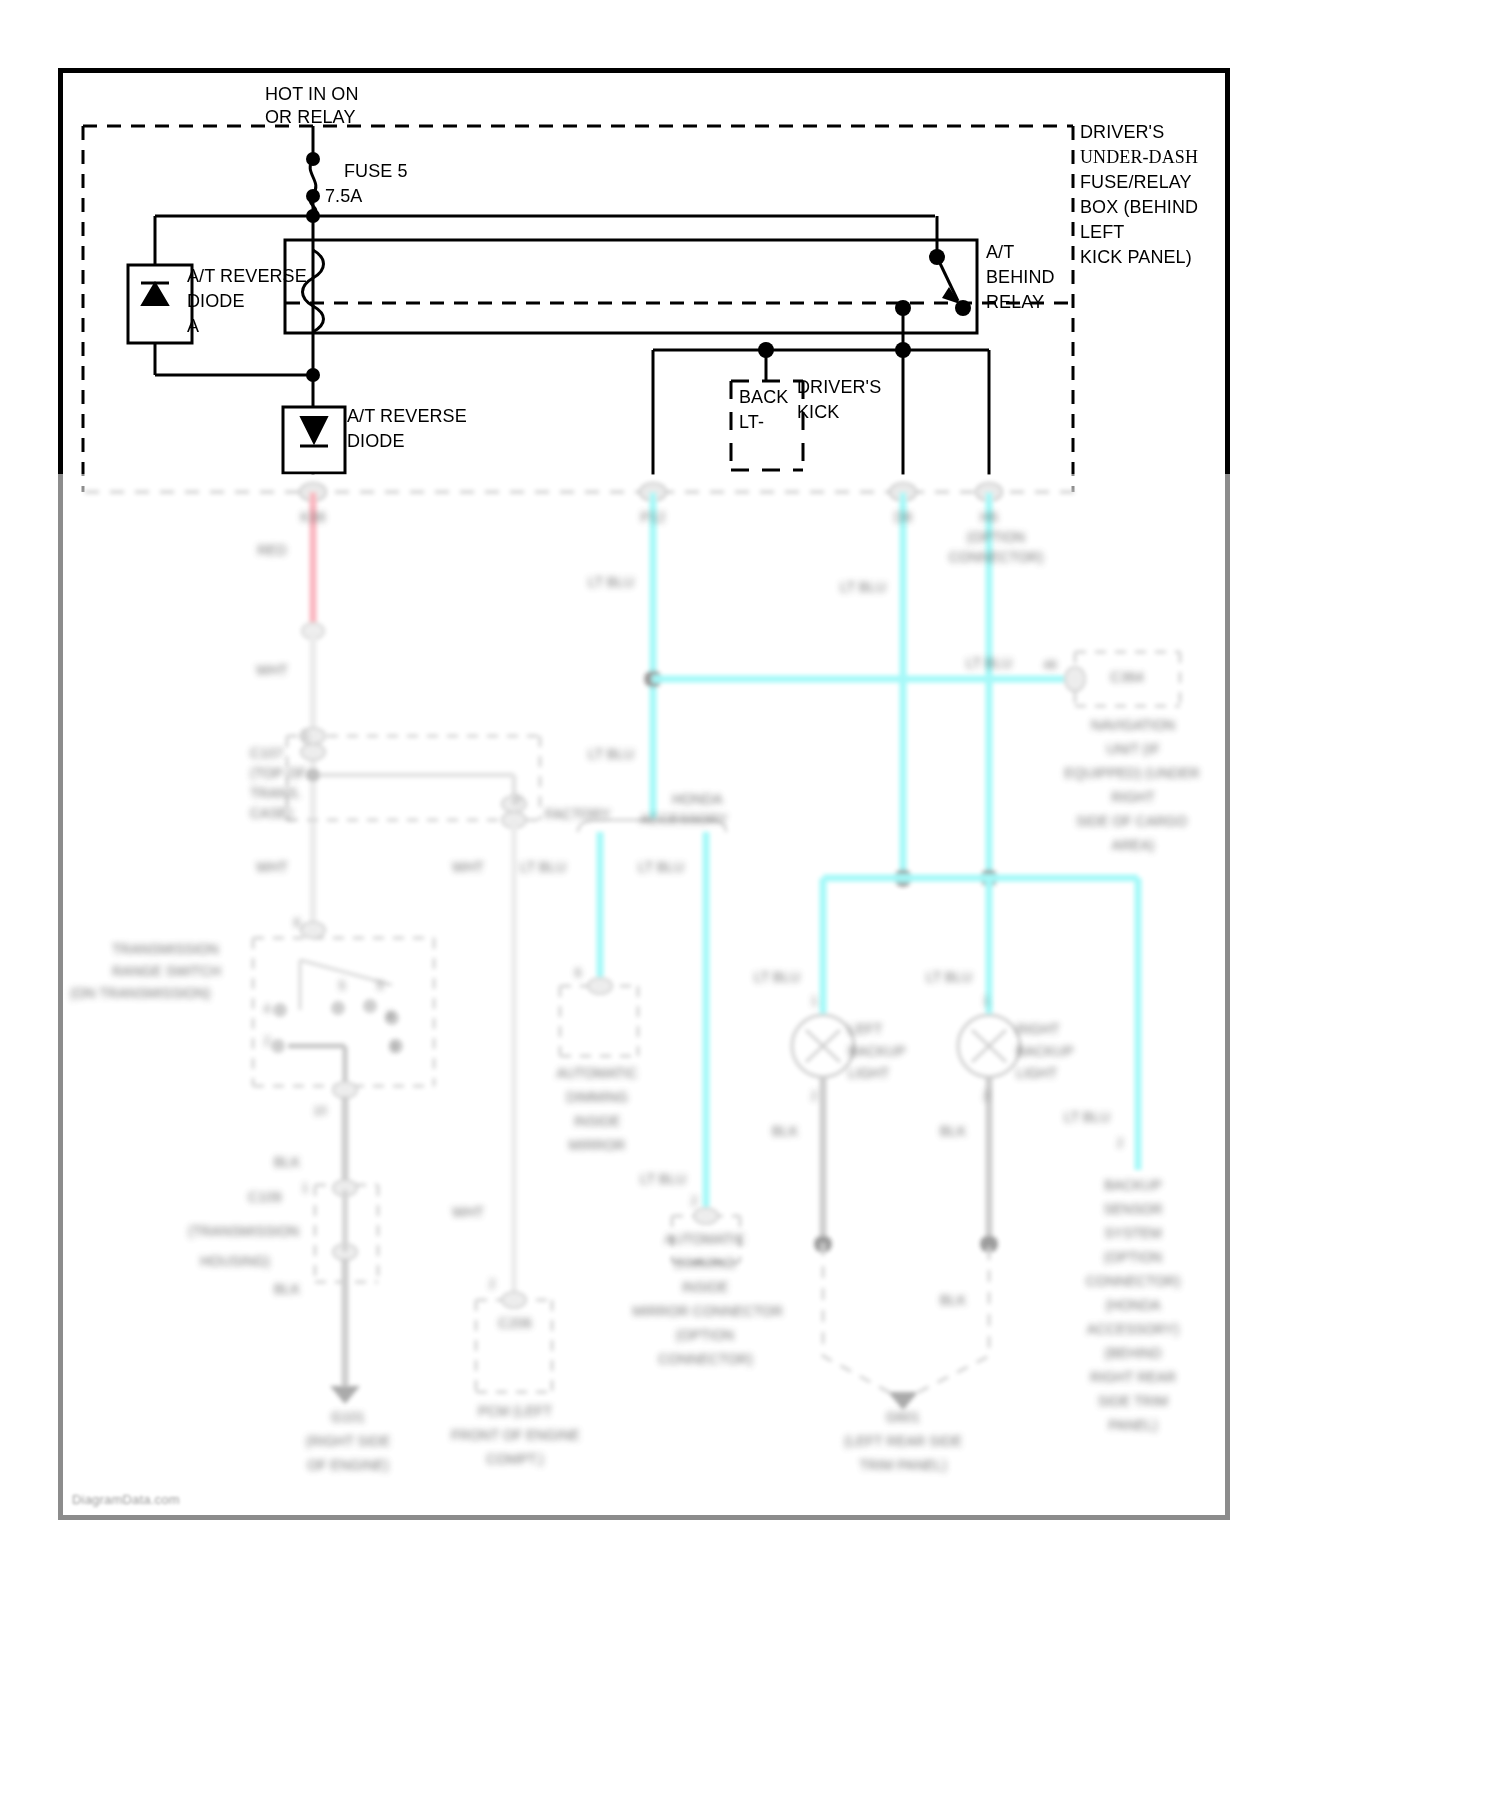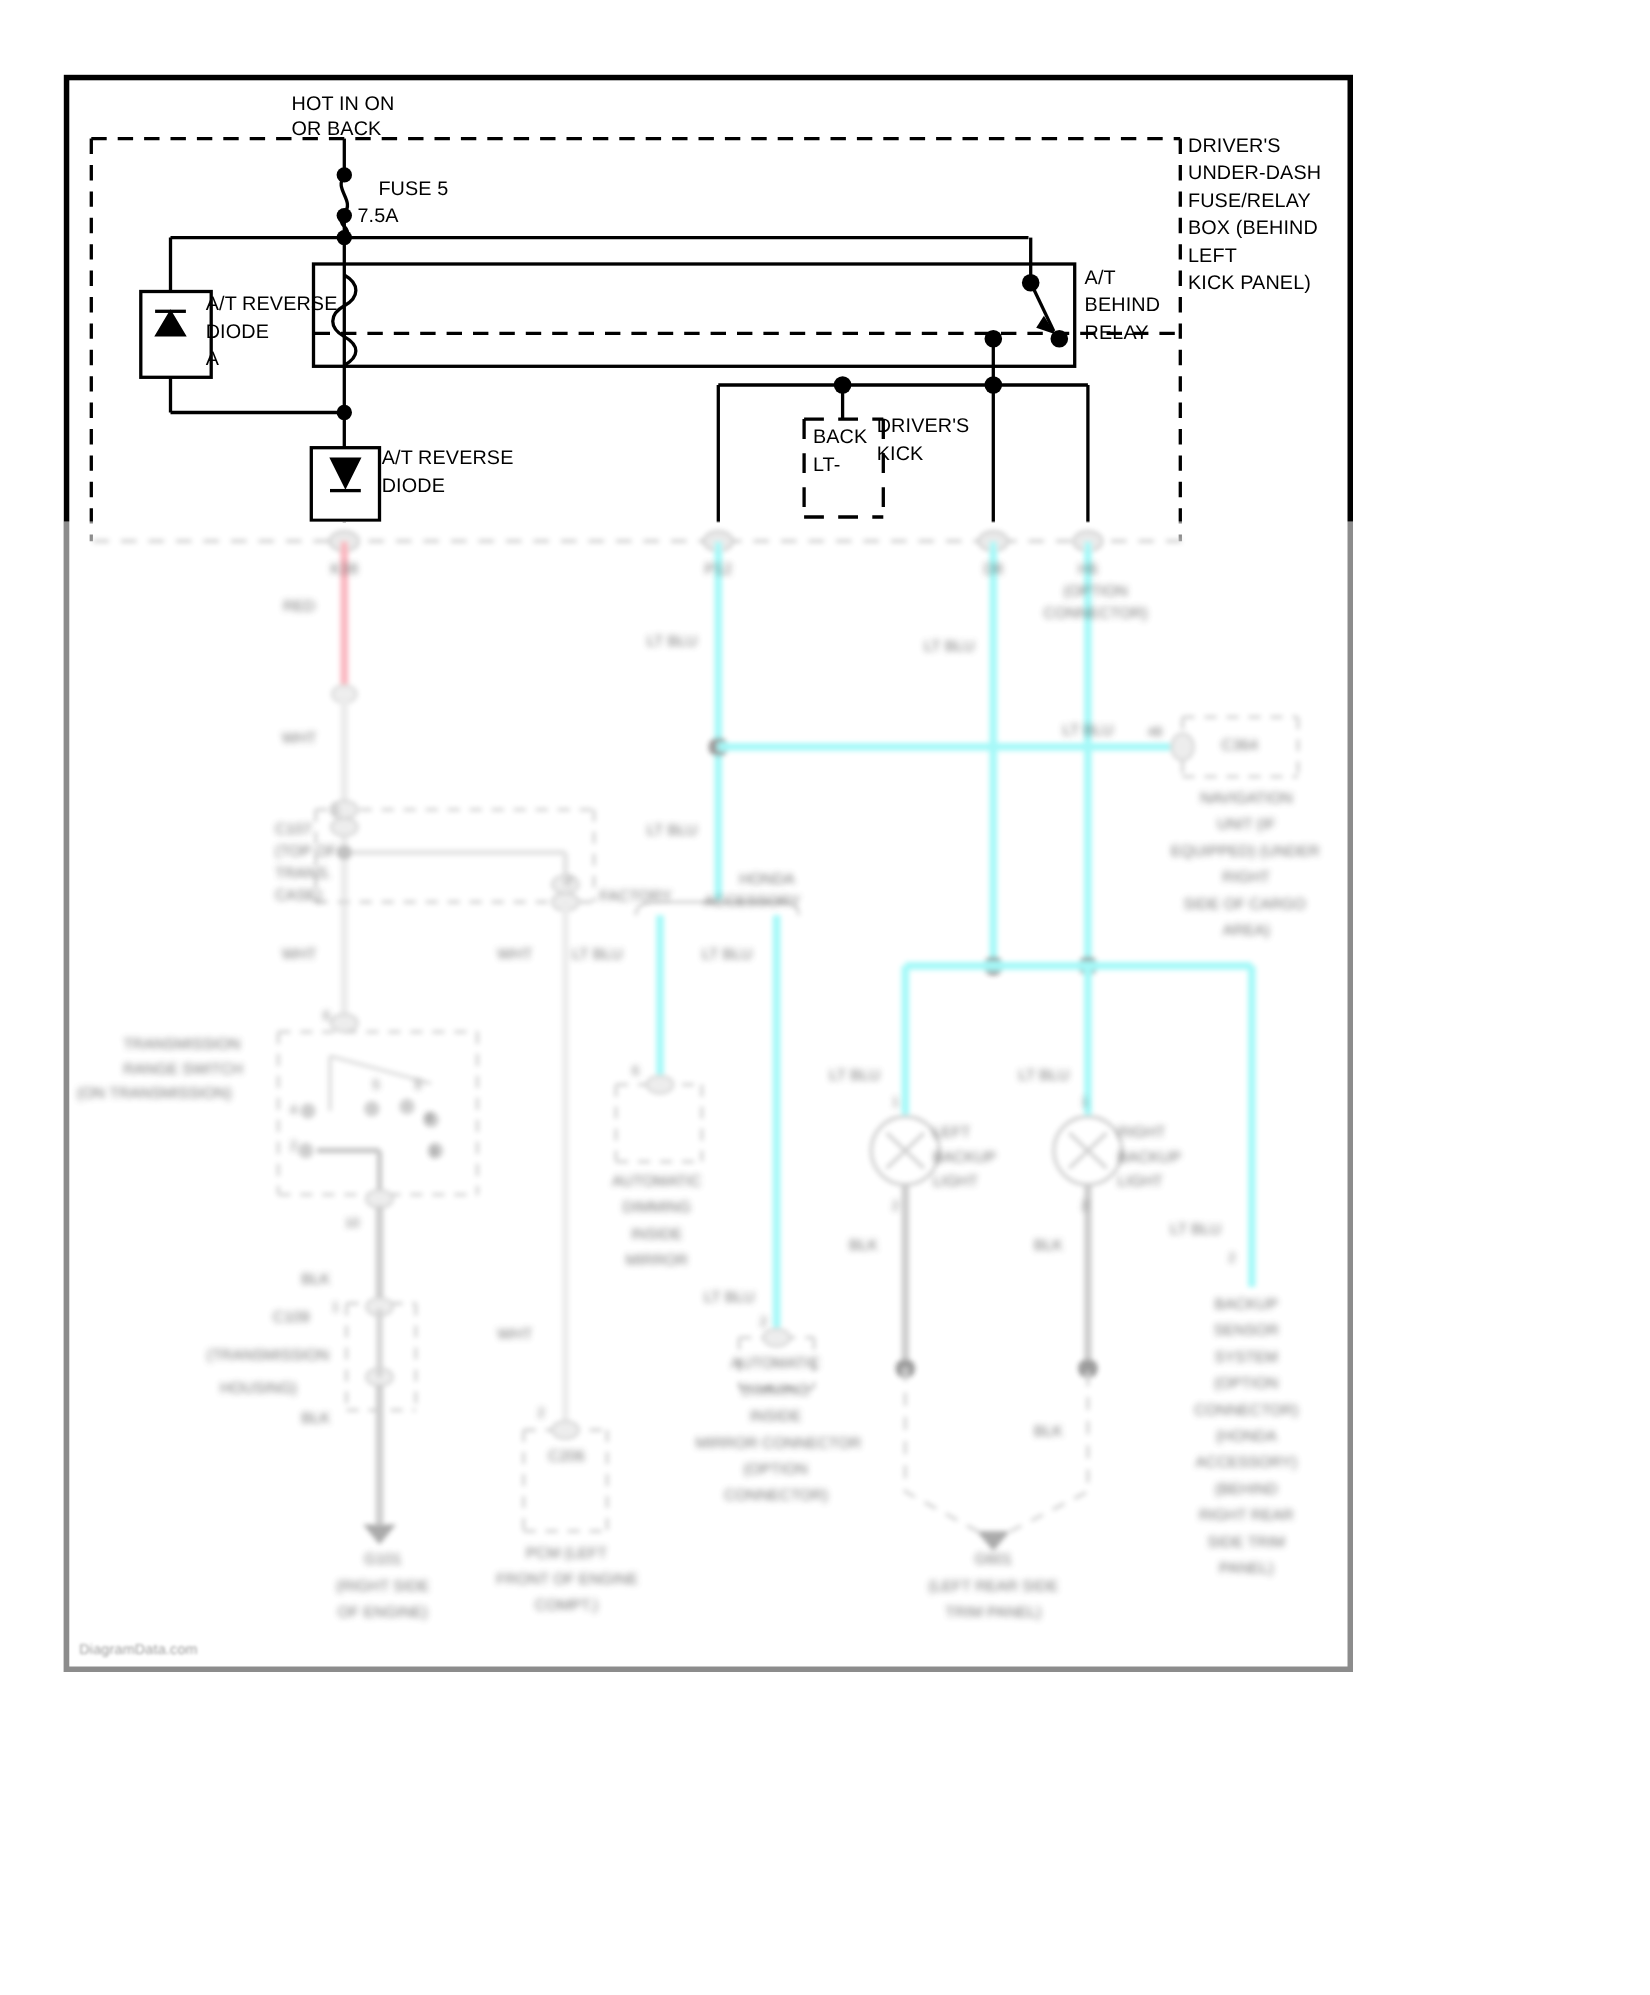--- a/index.html
+++ b/index.html
@@ -303,7 +303,7 @@
   <div class="veil"></div>
 
   <div class="txt" style="left:265px; top:82px;">HOT IN ON</div>
-  <div class="txt" style="left:265px; top:105px;">OR BACK</div>
+  <div class="txt" style="left:265px; top:105px;">OR RELAY</div>
 
   <div class="txt" style="left:344px; top:159px;">FUSE 5</div>
   <div class="txt" style="left:325px; top:184px;">7.5A</div>

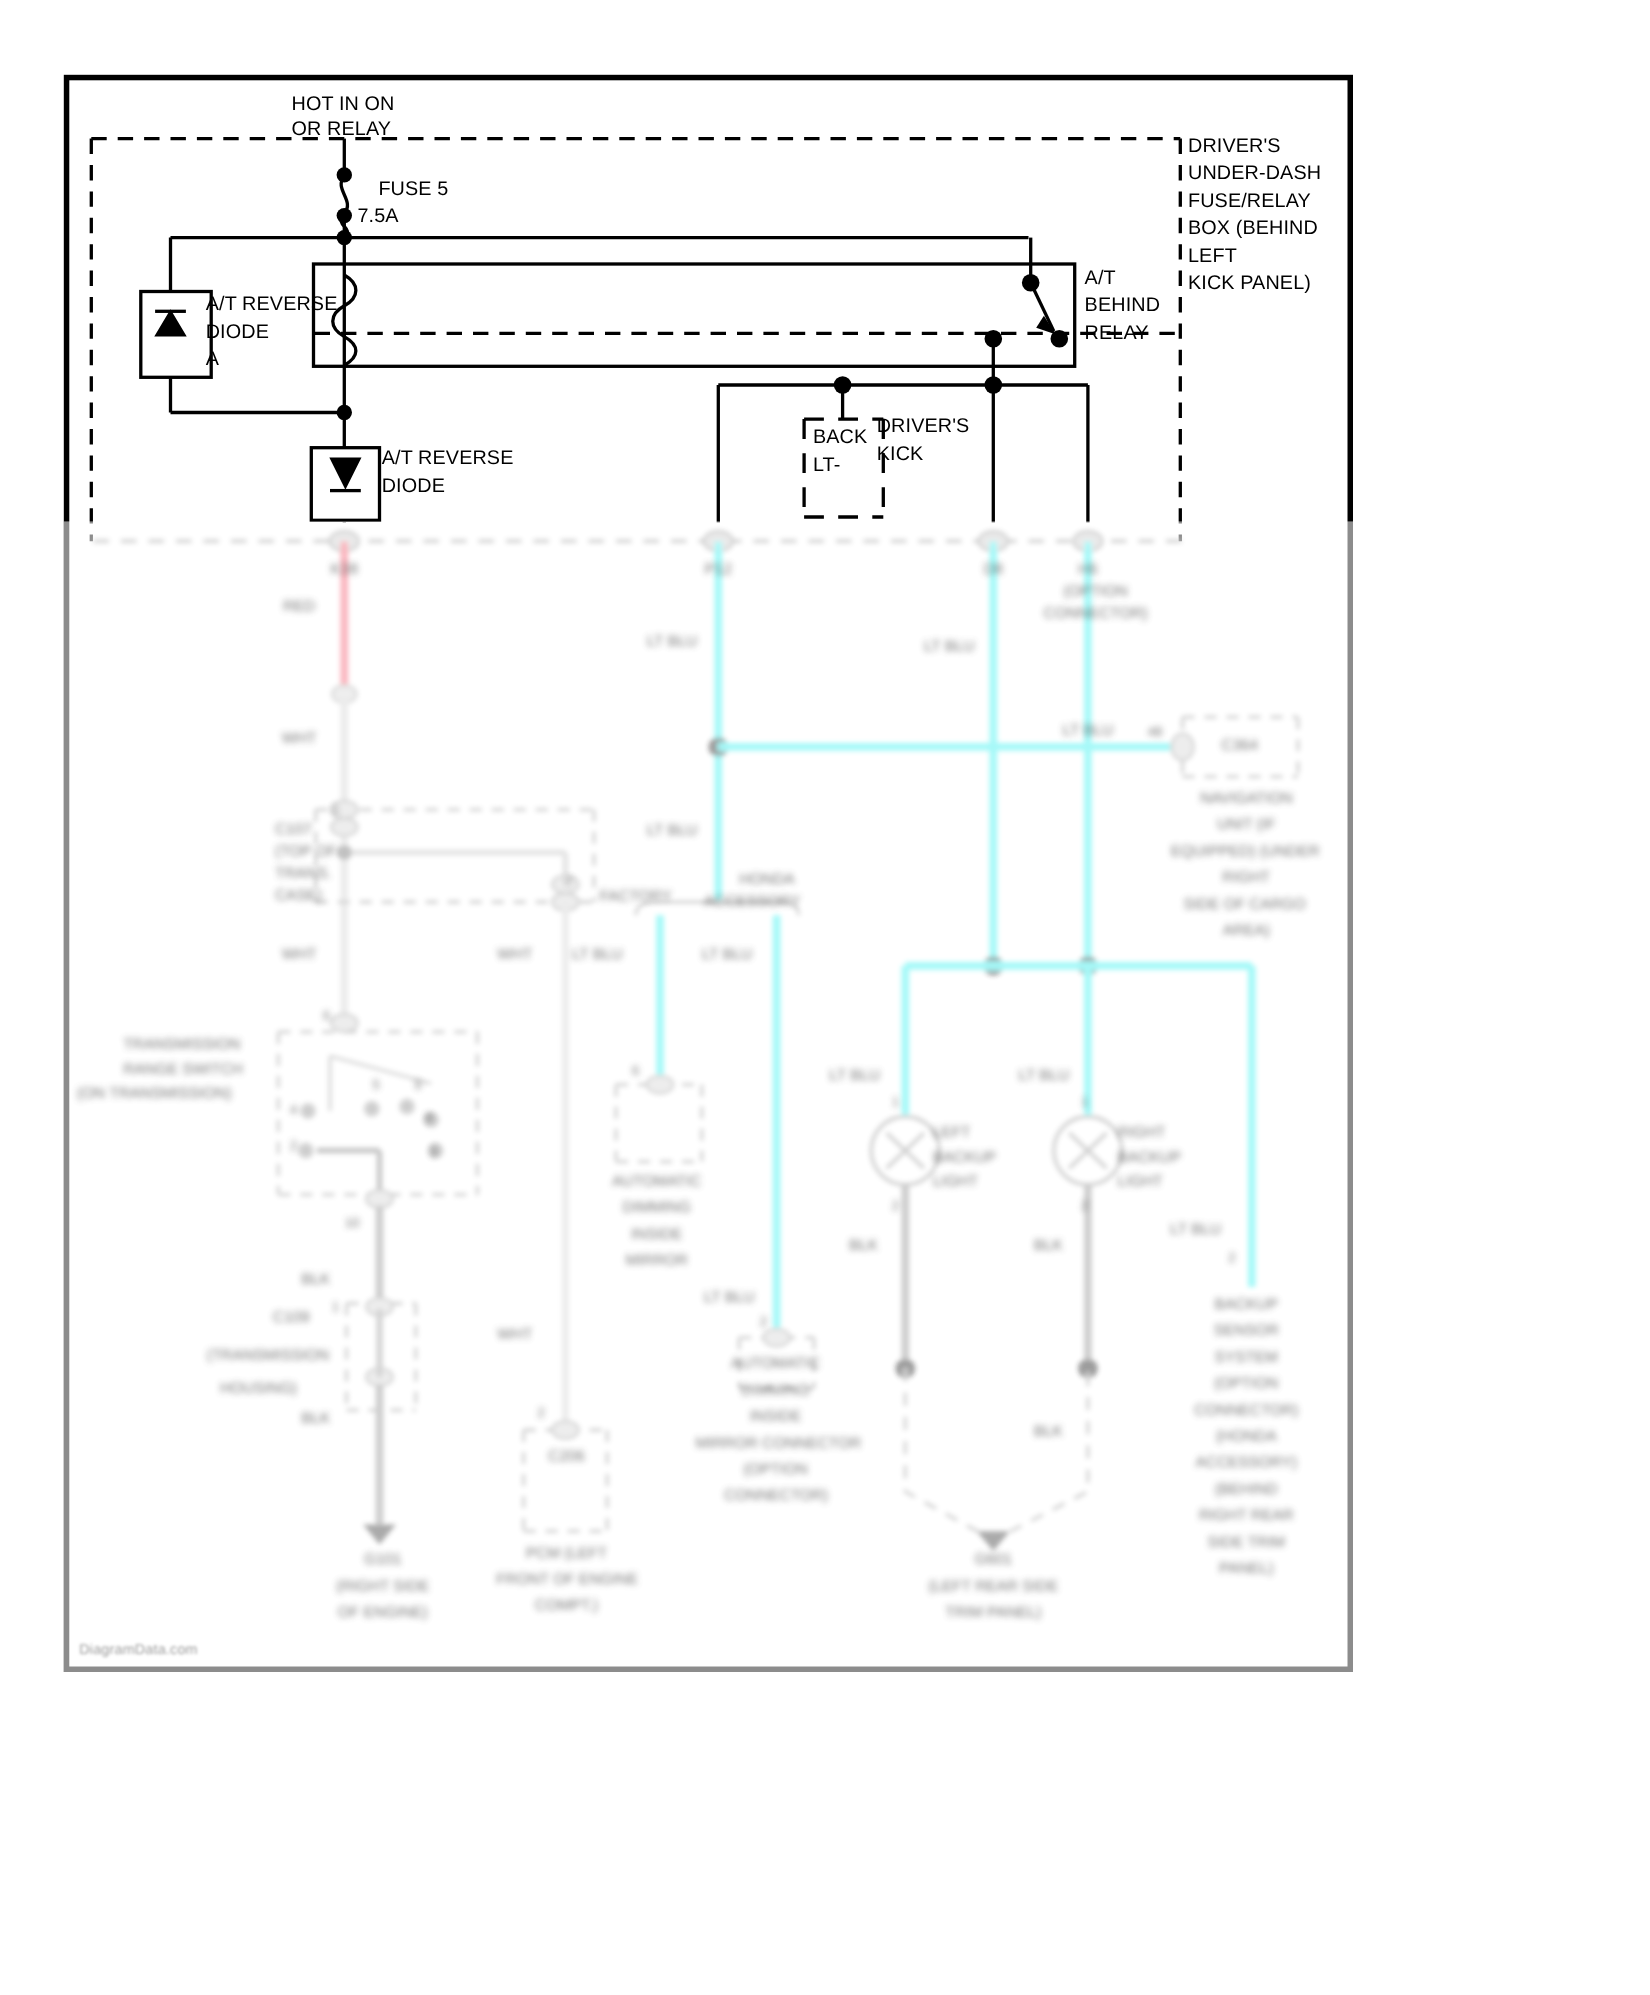--- a/index.html
+++ b/index.html
@@ -327,7 +327,7 @@
 
   <div>
     <div class="txt" style="left:1080px; top:120px;">DRIVER'S</div>
-    <div class="txt" style="left:1080px; top:145px;">UNDER-DASH</div>
+    <div class="txt" style="left:1080px; top:145px;font-family:Liberation Serif, serif;">UNDER-DASH</div>
     <div class="txt" style="left:1080px; top:170px;">FUSE/RELAY</div>
     <div class="txt" style="left:1080px; top:195px;">BOX (BEHIND</div>
     <div class="txt" style="left:1080px; top:220px;">LEFT</div>

